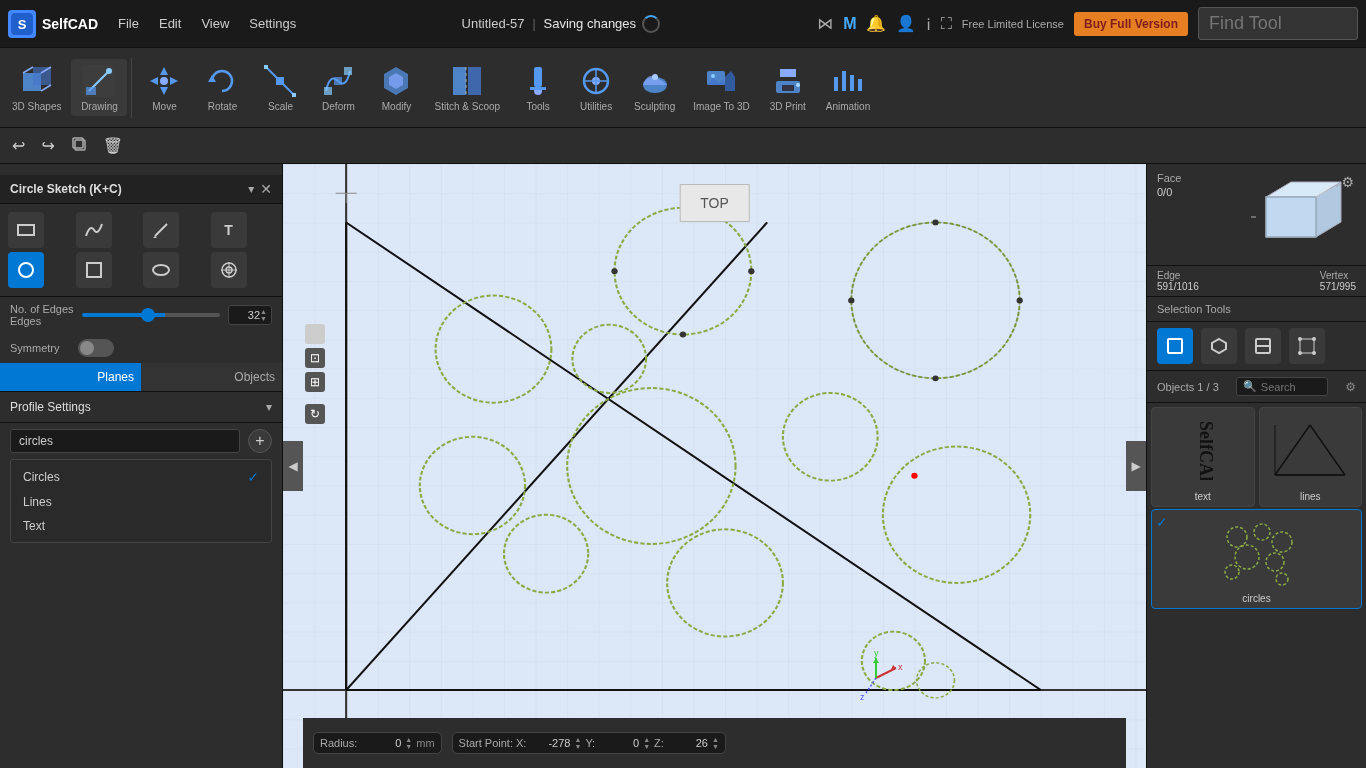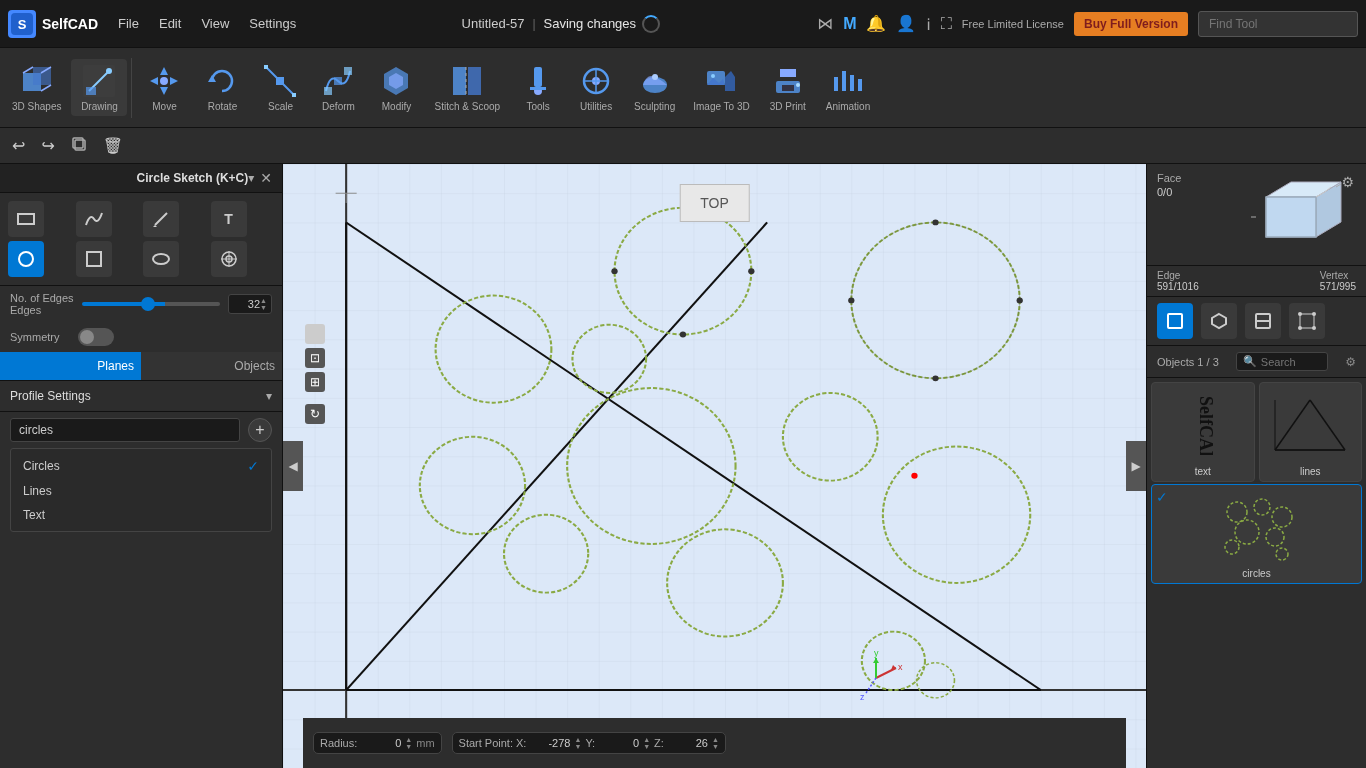--- a/index.html
+++ b/index.html
@@ -28,7 +28,7 @@
     .icon-btn { color: #aaa; cursor: pointer; font-size: 16px; }
     .license-text { color: #aaa; font-size: 11px; white-space: nowrap; }
     .buy-btn { background: #e67e22; color: #7f1d1d; border: none; padding: 5px 10px; border-radius: 3px; cursor: pointer; font-size: 12px; font-weight: bold; }
-    .find-tool-input { background: #333; border: 1px solid #555; color: #ccc; padding: 5px 10px; border-radius: 3px; font-size: 12px; width: 160px; outline: none; }
+    .find-tool-input { background: #333; border: 1px solid #555; color: #ccc; padding: 5px 10px; border-radius: 3px; font-size: 18px; width: 160px; outline: none; }
 
     
     #toolbar {

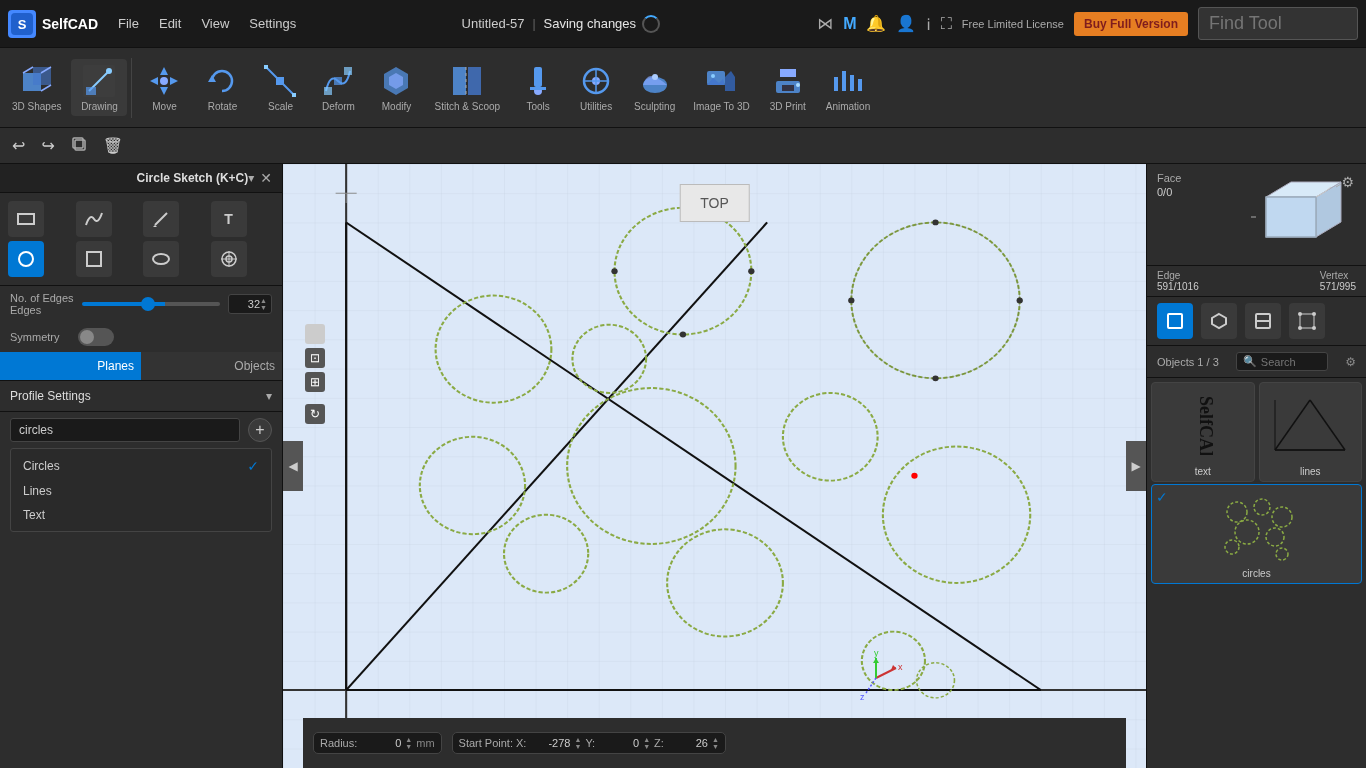--- a/index.html
+++ b/index.html
@@ -86,8 +86,9 @@
       padding: 6px 10px;
       display: flex;
       align-items: center;
-      justify-content: flex-end;
-      border-bottom: 1px solid #111;
+      justify-content: space-between;
+      border-bottom: 1px solid #111;
+      margin-top: 11px;
     }
     .panel-title { color: #ddd; font-size: 12px; font-weight: bold; }
     .panel-close { color: #aaa; cursor: pointer; font-size: 14px; }

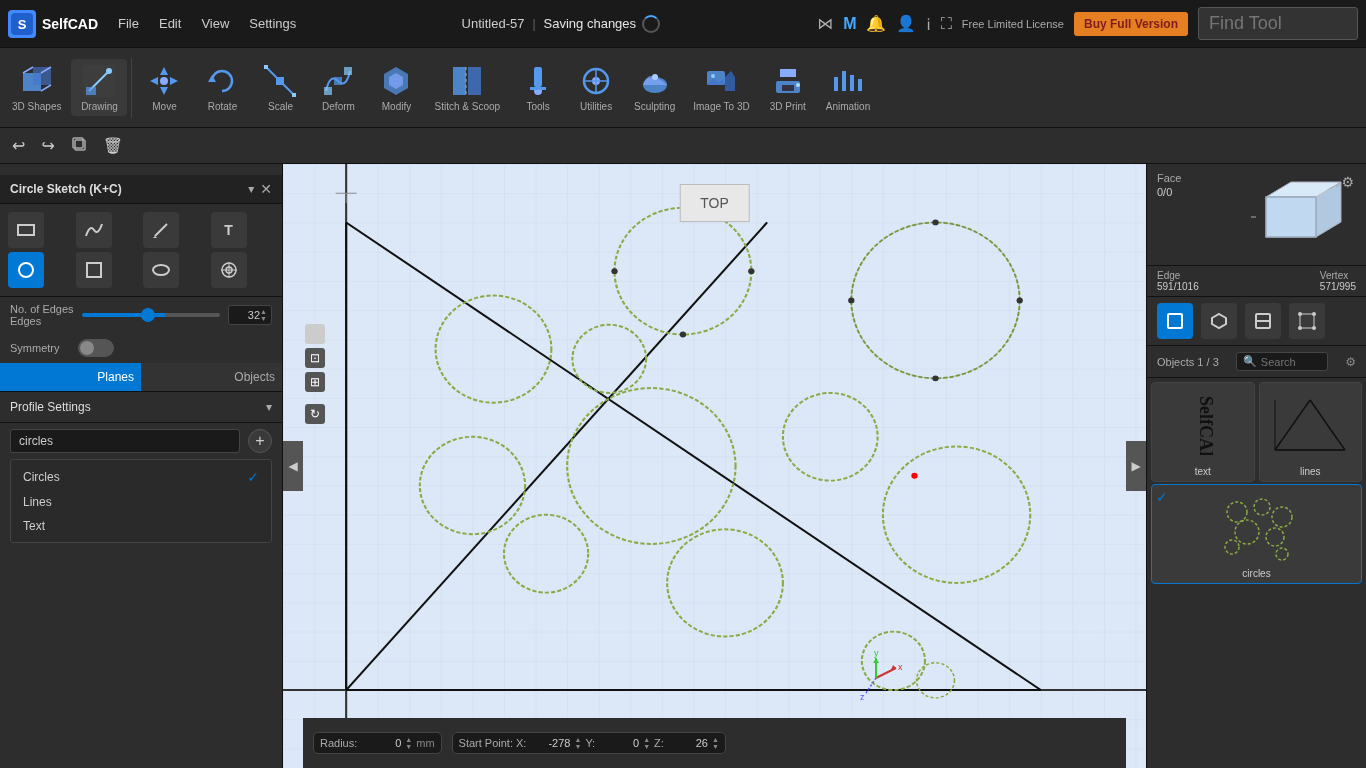--- a/index.html
+++ b/index.html
@@ -960,6 +960,7 @@
       </div>
     </div>
 
+    <div class="selection-tools-label">Selection Tools</div>
 
     <div class="sel-tools-row">
       <div class="sel-tool-btn active">

